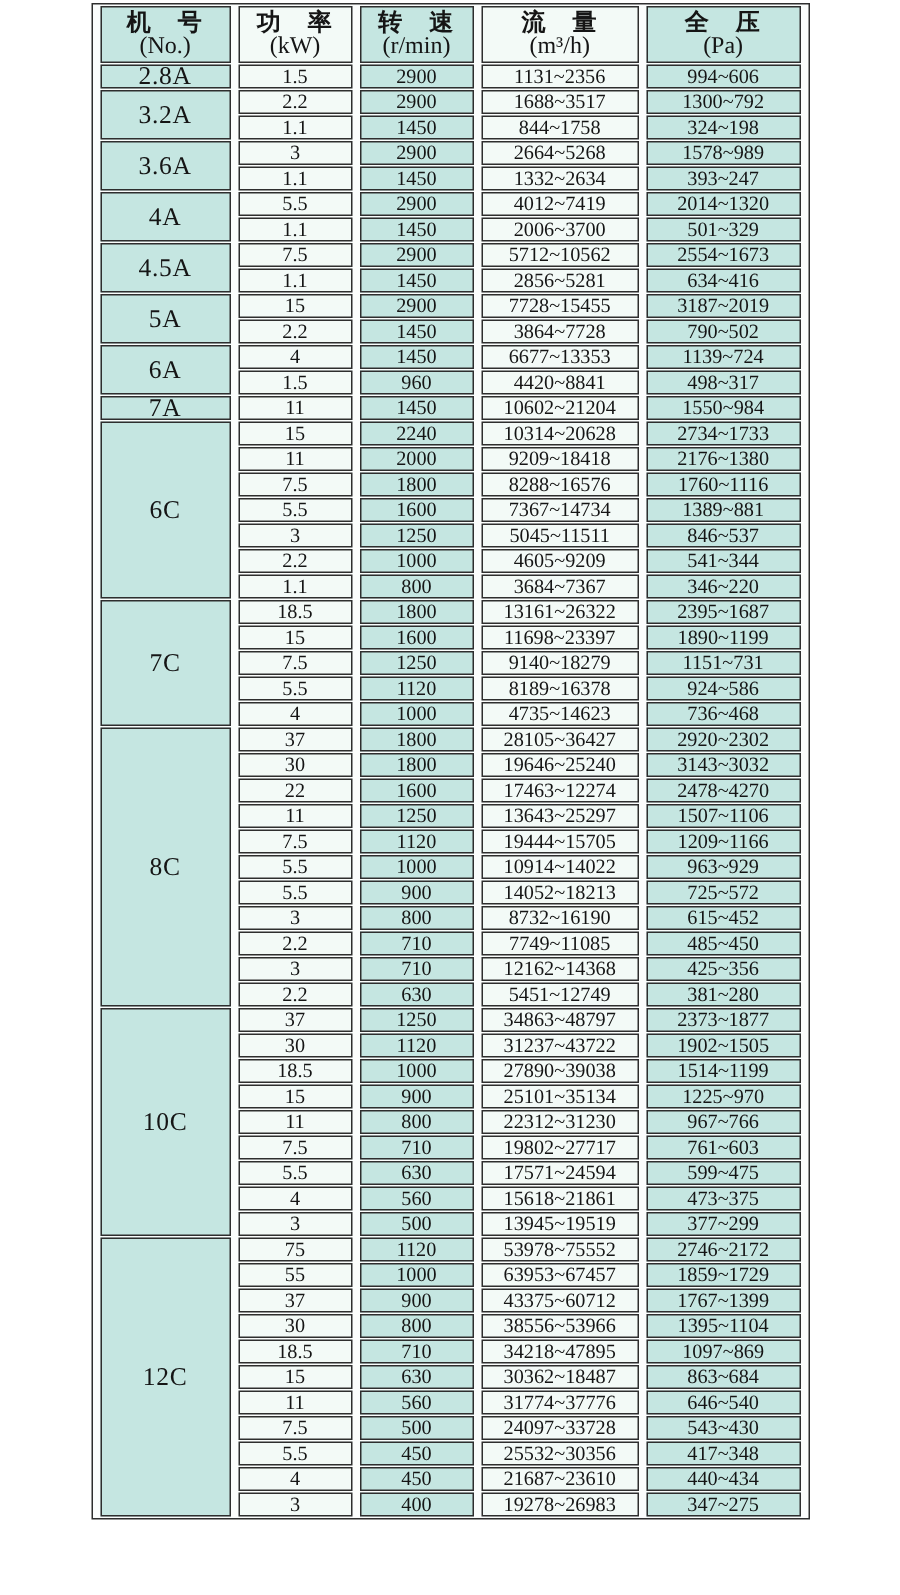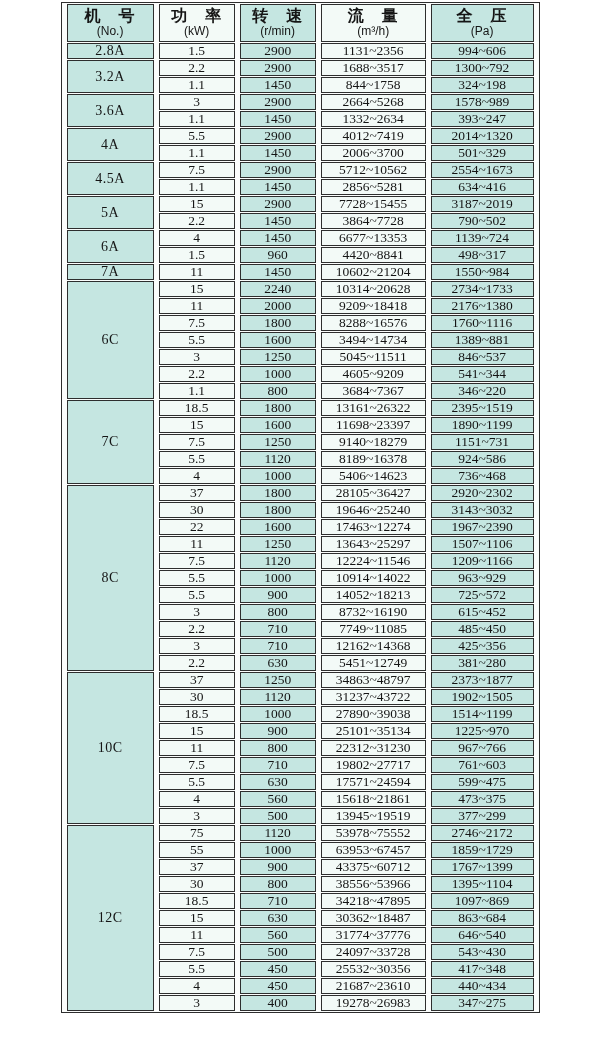--- a/index.html
+++ b/index.html
@@ -42,8 +42,8 @@
     letter-spacing:1px;
   }
   th .unit{
-    font-family:Liberation Sans, sans-serif;
-    font-weight:normal;font-size:12px;line-height:14px;
+    font-family:Liberation Serif, serif;
+    font-weight:normal;font-size:16px;line-height:14px;
   }
   td{
     height:14px;line-height:14px;

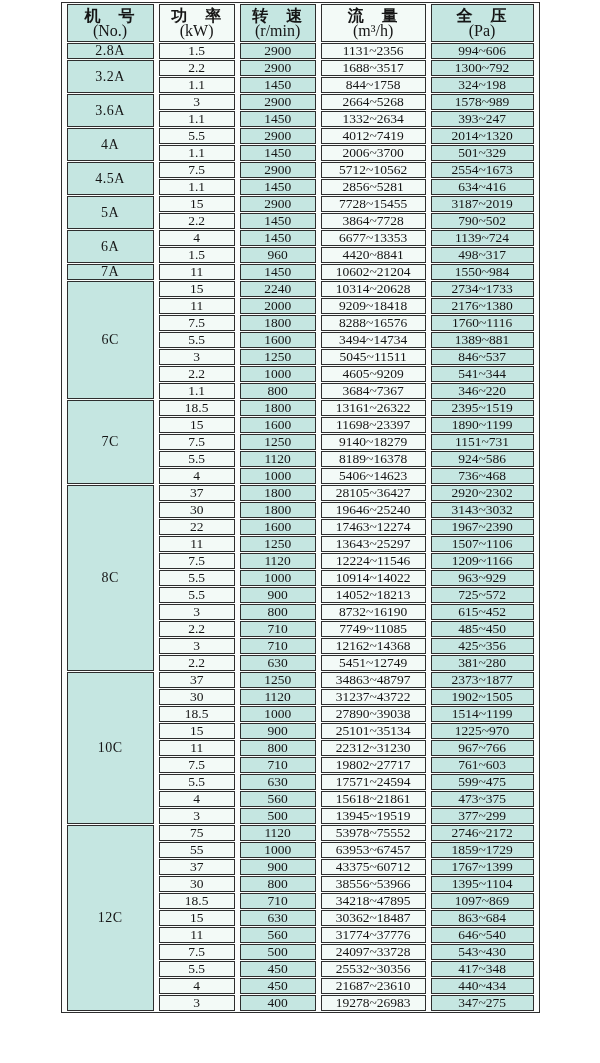--- a/index.html
+++ b/index.html
@@ -50,7 +50,7 @@
     font-size:13.5px;
     font-family:"Liberation Serif", serif;
   }
-  td.model{font-size:14px;letter-spacing:0.5px;}
+  td.model{font-size:17px;letter-spacing:0.5px;}
   .cyan{background:var(--cyan);}
   .light{background:var(--light);}
 </style>

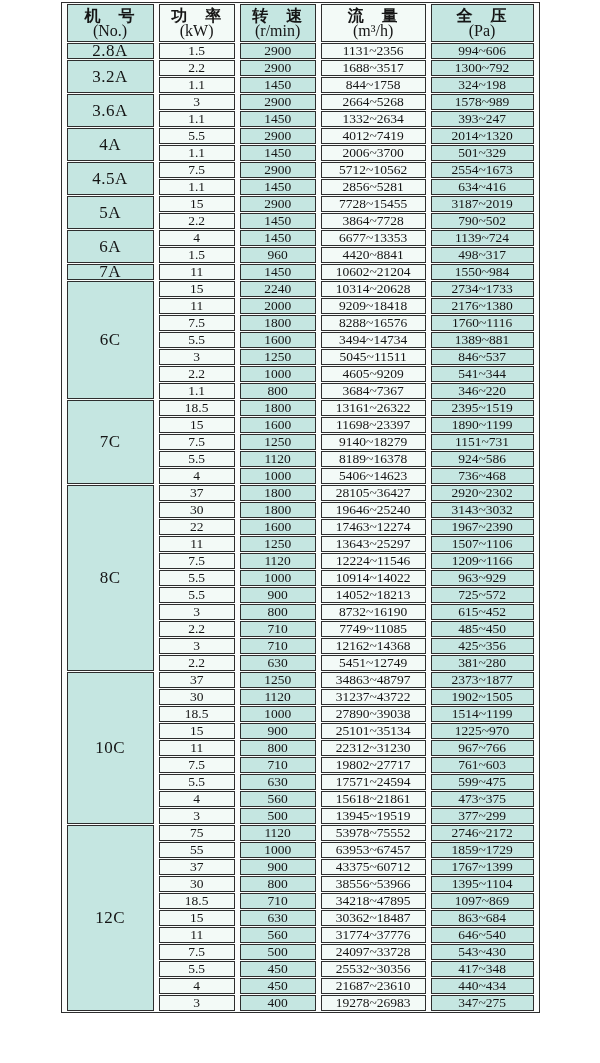--- a/index.html
+++ b/index.html
@@ -205,7 +205,7 @@
         <tr>
           <td class="light">5.5</td>
           <td class="cyan">1600</td>
-          <td class="light">3494~14734</td>
+          <td class="light">7367~14734</td>
           <td class="cyan">1389~881</td>
         </tr>
         <tr>

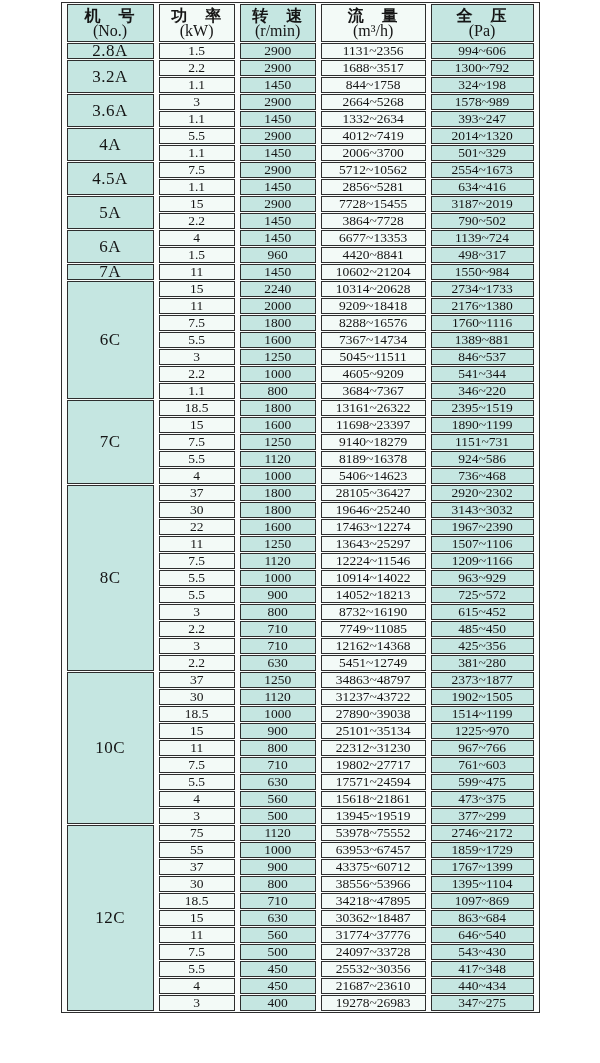--- a/index.html
+++ b/index.html
@@ -231,7 +231,7 @@
           <td class="light">18.5</td>
           <td class="cyan">1800</td>
           <td class="light">13161~26322</td>
-          <td class="cyan">2395~1519</td>
+          <td class="cyan">2395~1687</td>
         </tr>
         <tr>
           <td class="light">15</td>

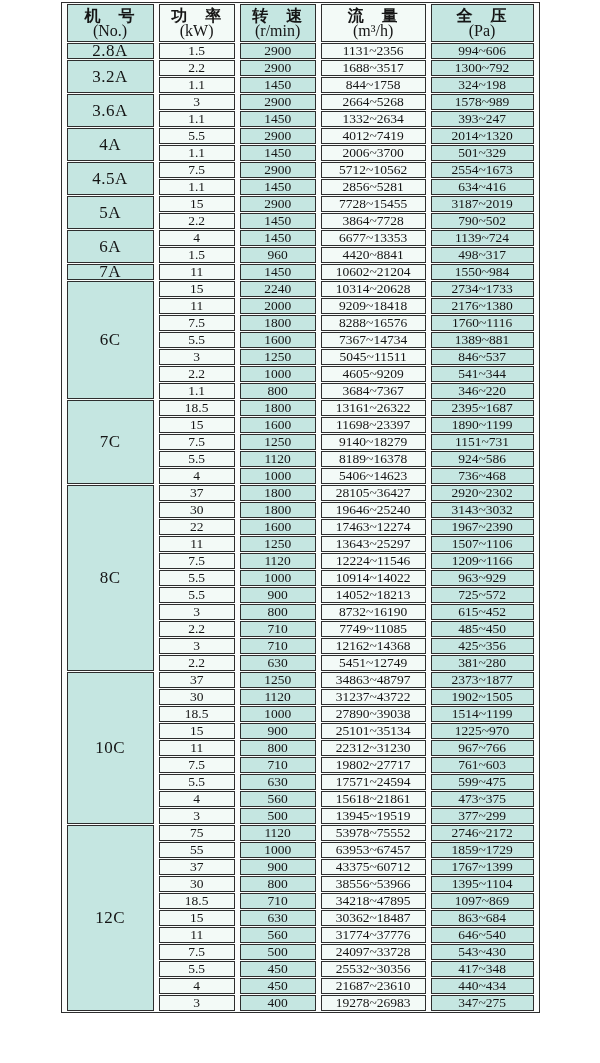--- a/index.html
+++ b/index.html
@@ -254,7 +254,7 @@
         <tr>
           <td class="light">4</td>
           <td class="cyan">1000</td>
-          <td class="light">5406~14623</td>
+          <td class="light">4735~14623</td>
           <td class="cyan">736~468</td>
         </tr>
         <tr>

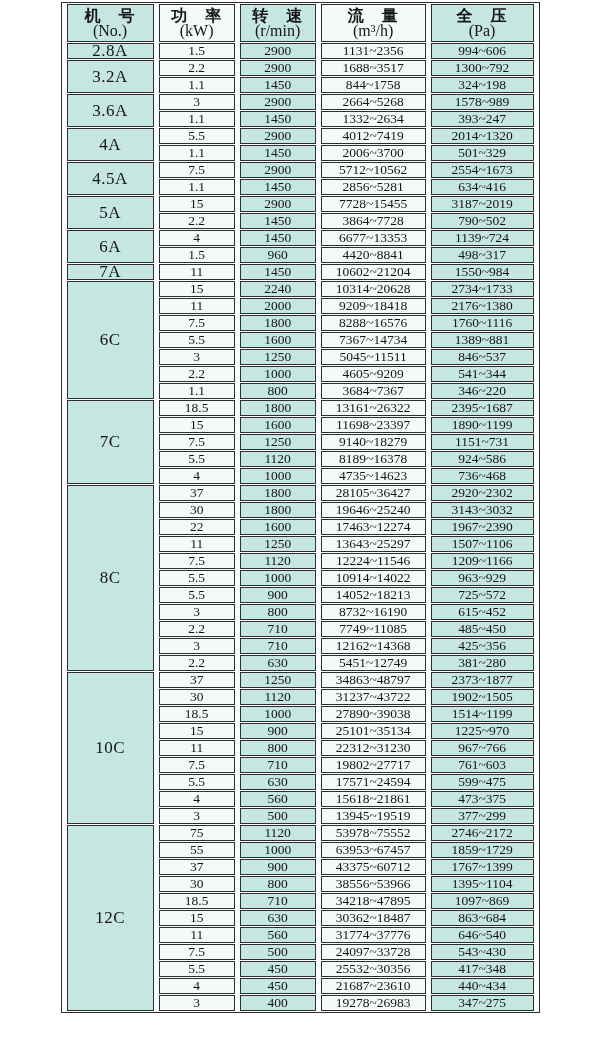--- a/index.html
+++ b/index.html
@@ -274,7 +274,7 @@
           <td class="light">22</td>
           <td class="cyan">1600</td>
           <td class="light">17463~12274</td>
-          <td class="cyan">1967~2390</td>
+          <td class="cyan">2478~4270</td>
         </tr>
         <tr>
           <td class="light">11</td>

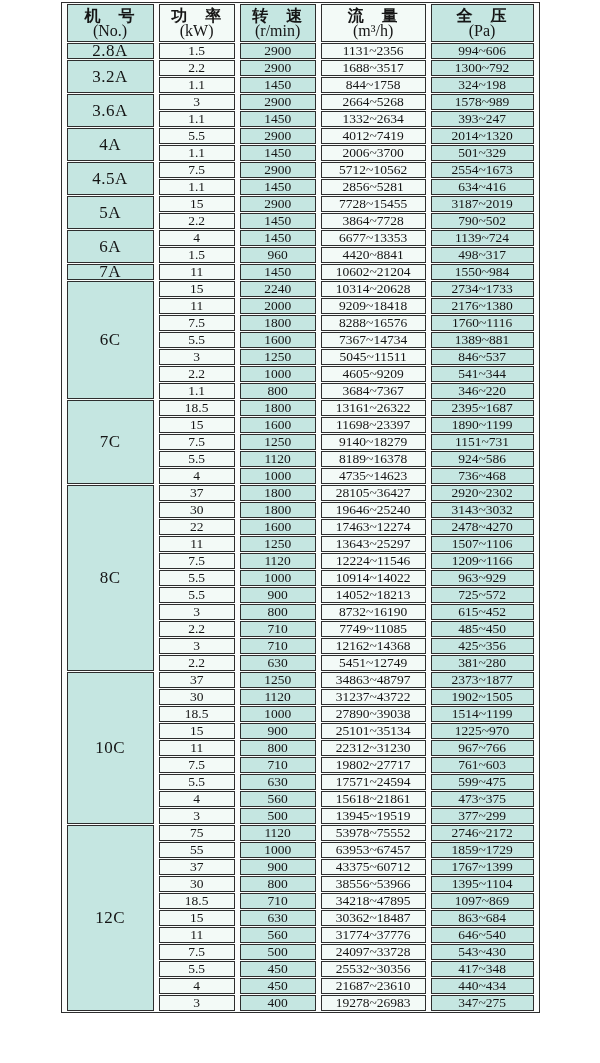--- a/index.html
+++ b/index.html
@@ -285,7 +285,7 @@
         <tr>
           <td class="light">7.5</td>
           <td class="cyan">1120</td>
-          <td class="light">12224~11546</td>
+          <td class="light">19444~15705</td>
           <td class="cyan">1209~1166</td>
         </tr>
         <tr>

